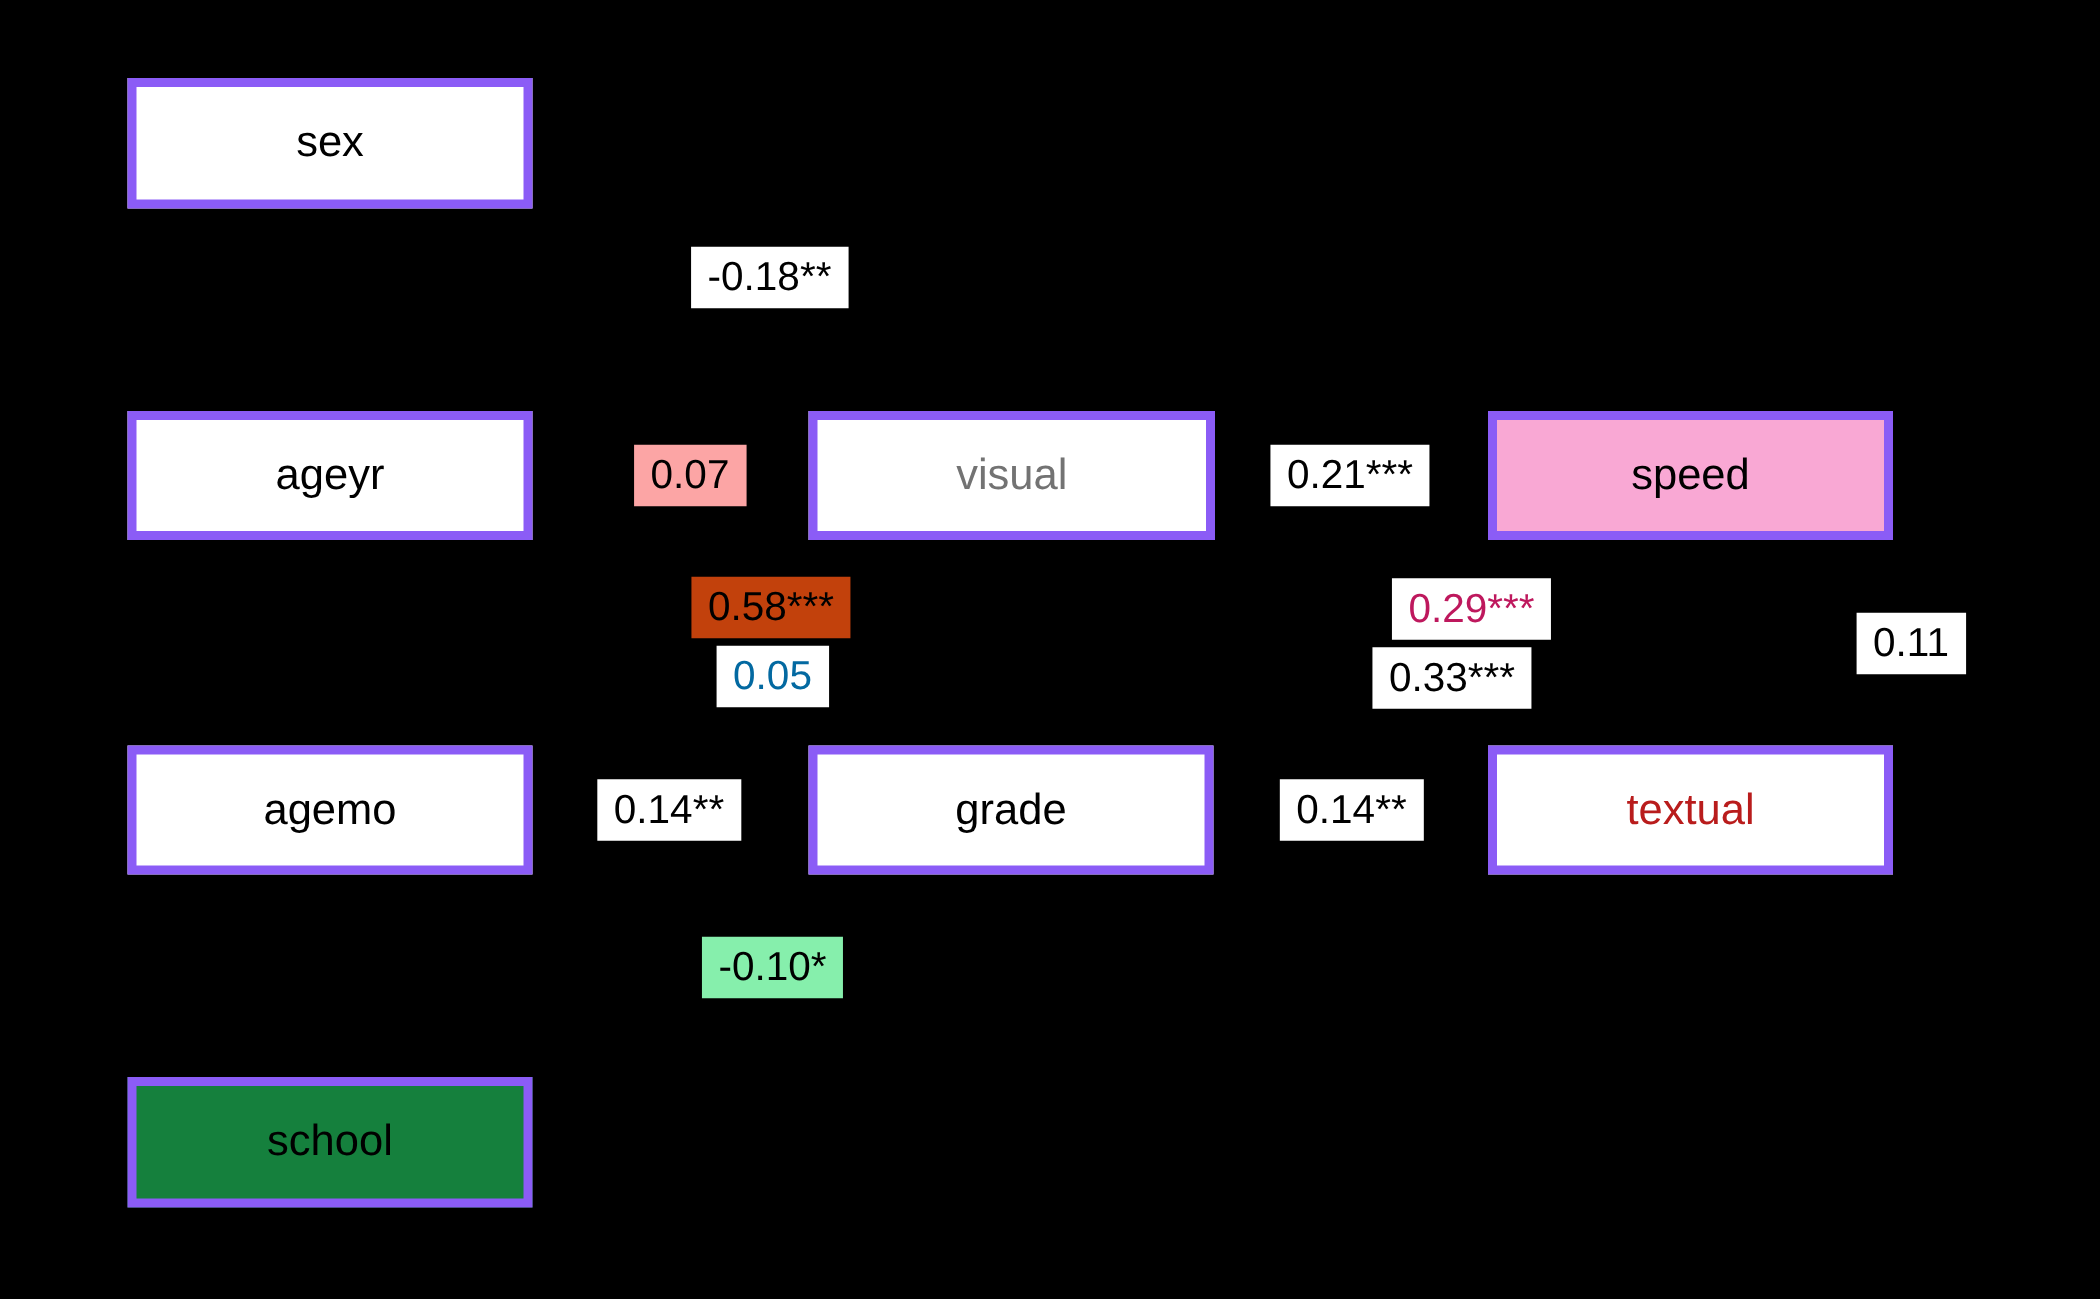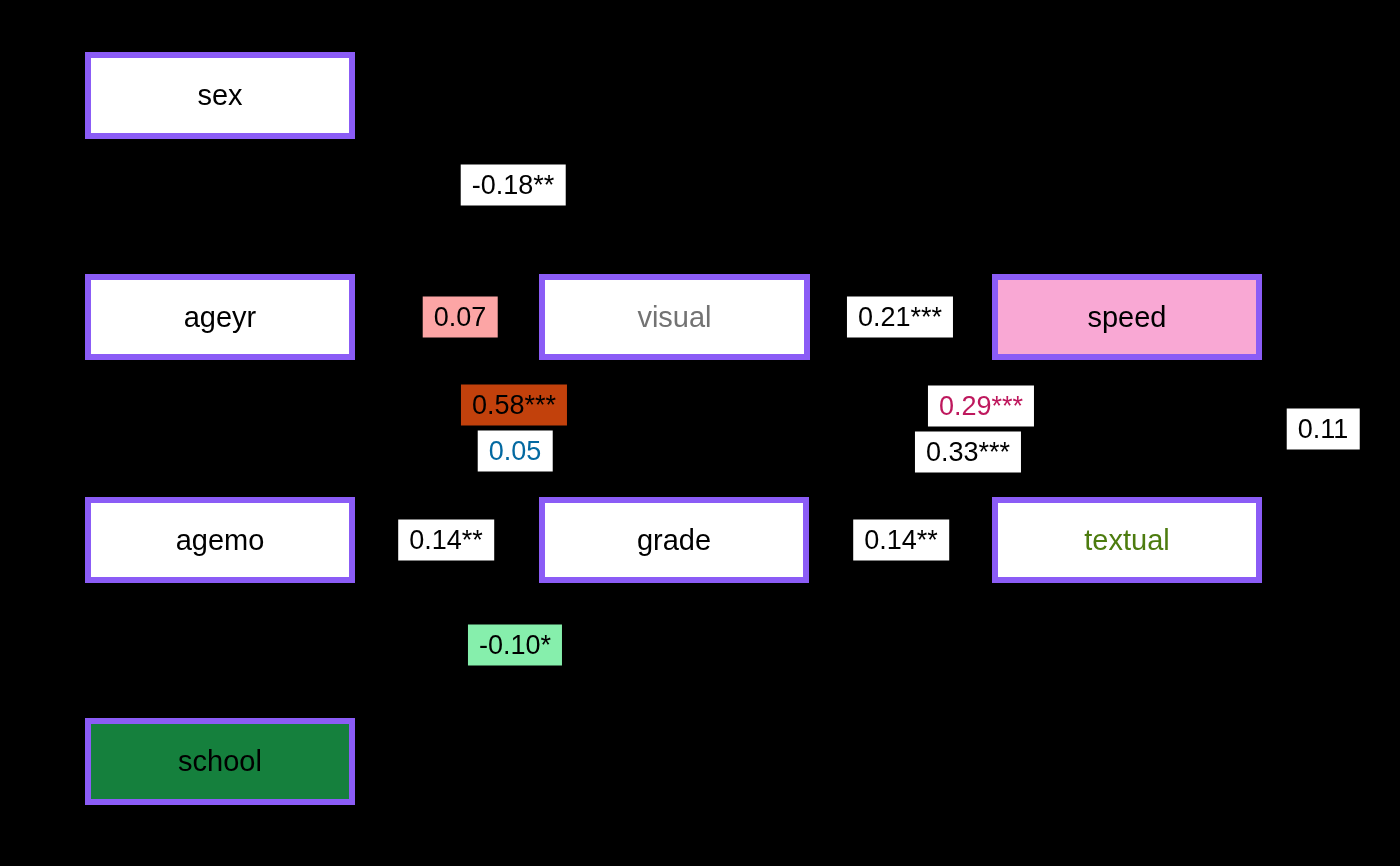--- a/index.html
+++ b/index.html
@@ -58,7 +58,7 @@
     <div class="edge-label" style="left: 515px; top: 451px; background: rgb(255, 255, 255); color: #0369a1;">0.05</div>
     <div class="edge-label" style="left: 967px; top: 406px; background: rgb(255, 255, 255); color: #be185d; margin-left: 14px;">0.29***</div>
     <div class="edge-label" style="left: 968px; top: 452px; background: rgb(255, 255, 255); color: rgb(0, 0, 0);">0.33***</div>
-    <div class="edge-label" style="left: 1323px; top: 429px; background: rgb(255, 255, 255); color: rgb(0, 0, 0);">0.11</div>
+    <div class="edge-label" style="left: 1274px; top: 429px; background: rgb(255, 255, 255); color: rgb(0, 0, 0);">0.11</div>
     <div class="edge-label" style="left: 446px; top: 540px; background: rgb(255, 255, 255); color: rgb(0, 0, 0);">0.14**</div>
     <div class="edge-label" style="left: 901px; top: 540px; background: rgb(255, 255, 255); color: rgb(0, 0, 0);">0.14**</div>
     <div class="edge-label" style="left: 515px; top: 645px; background: #86efac; color: rgb(0, 0, 0);">-0.10*</div>

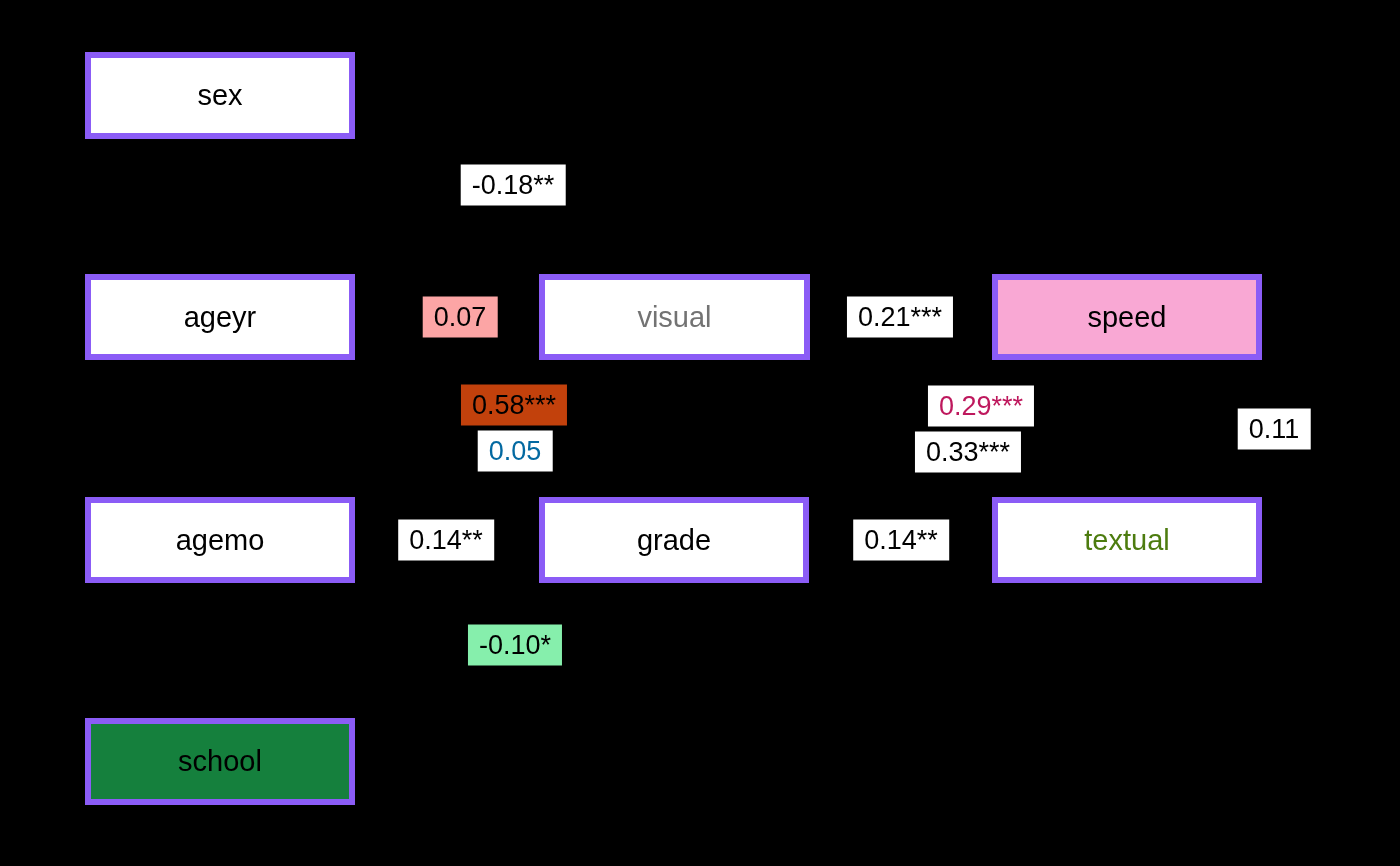--- a/index.html
+++ b/index.html
@@ -50,7 +50,7 @@
     <div class="node" style="left: 539px; top: 274px; width: 271px; height: 86px; background: rgb(255, 255, 255); color: #737373;">visual</div>
     <div class="node" style="left: 539px; top: 497px; width: 270px; height: 86px; background: rgb(255, 255, 255); color: rgb(0, 0, 0);">grade</div>
     <div class="node" style="left: 992px; top: 274px; width: 270px; height: 86px; background: #f9a8d4; color: rgb(0, 0, 0);">speed</div>
-    <div class="node" style="left: 992px; top: 497px; width: 270px; height: 86px; background: rgb(255, 255, 255); color: #4d7c0f;">textual</div>
+    <div class="node" style="left: 992px; top: 497px; width: 270px; height: 86px; background: rgb(255, 255, 255); color: #b91c1c;">textual</div>
     <div class="edge-label" style="left: 513px; top: 185px; background: rgb(255, 255, 255); color: rgb(0, 0, 0);">-0.18**</div>
     <div class="edge-label" style="left: 460px; top: 317px; background: #fca5a5; color: rgb(0, 0, 0);">0.07</div>
     <div class="edge-label" style="left: 900px; top: 317px; background: rgb(255, 255, 255); color: rgb(0, 0, 0);">0.21***</div>

